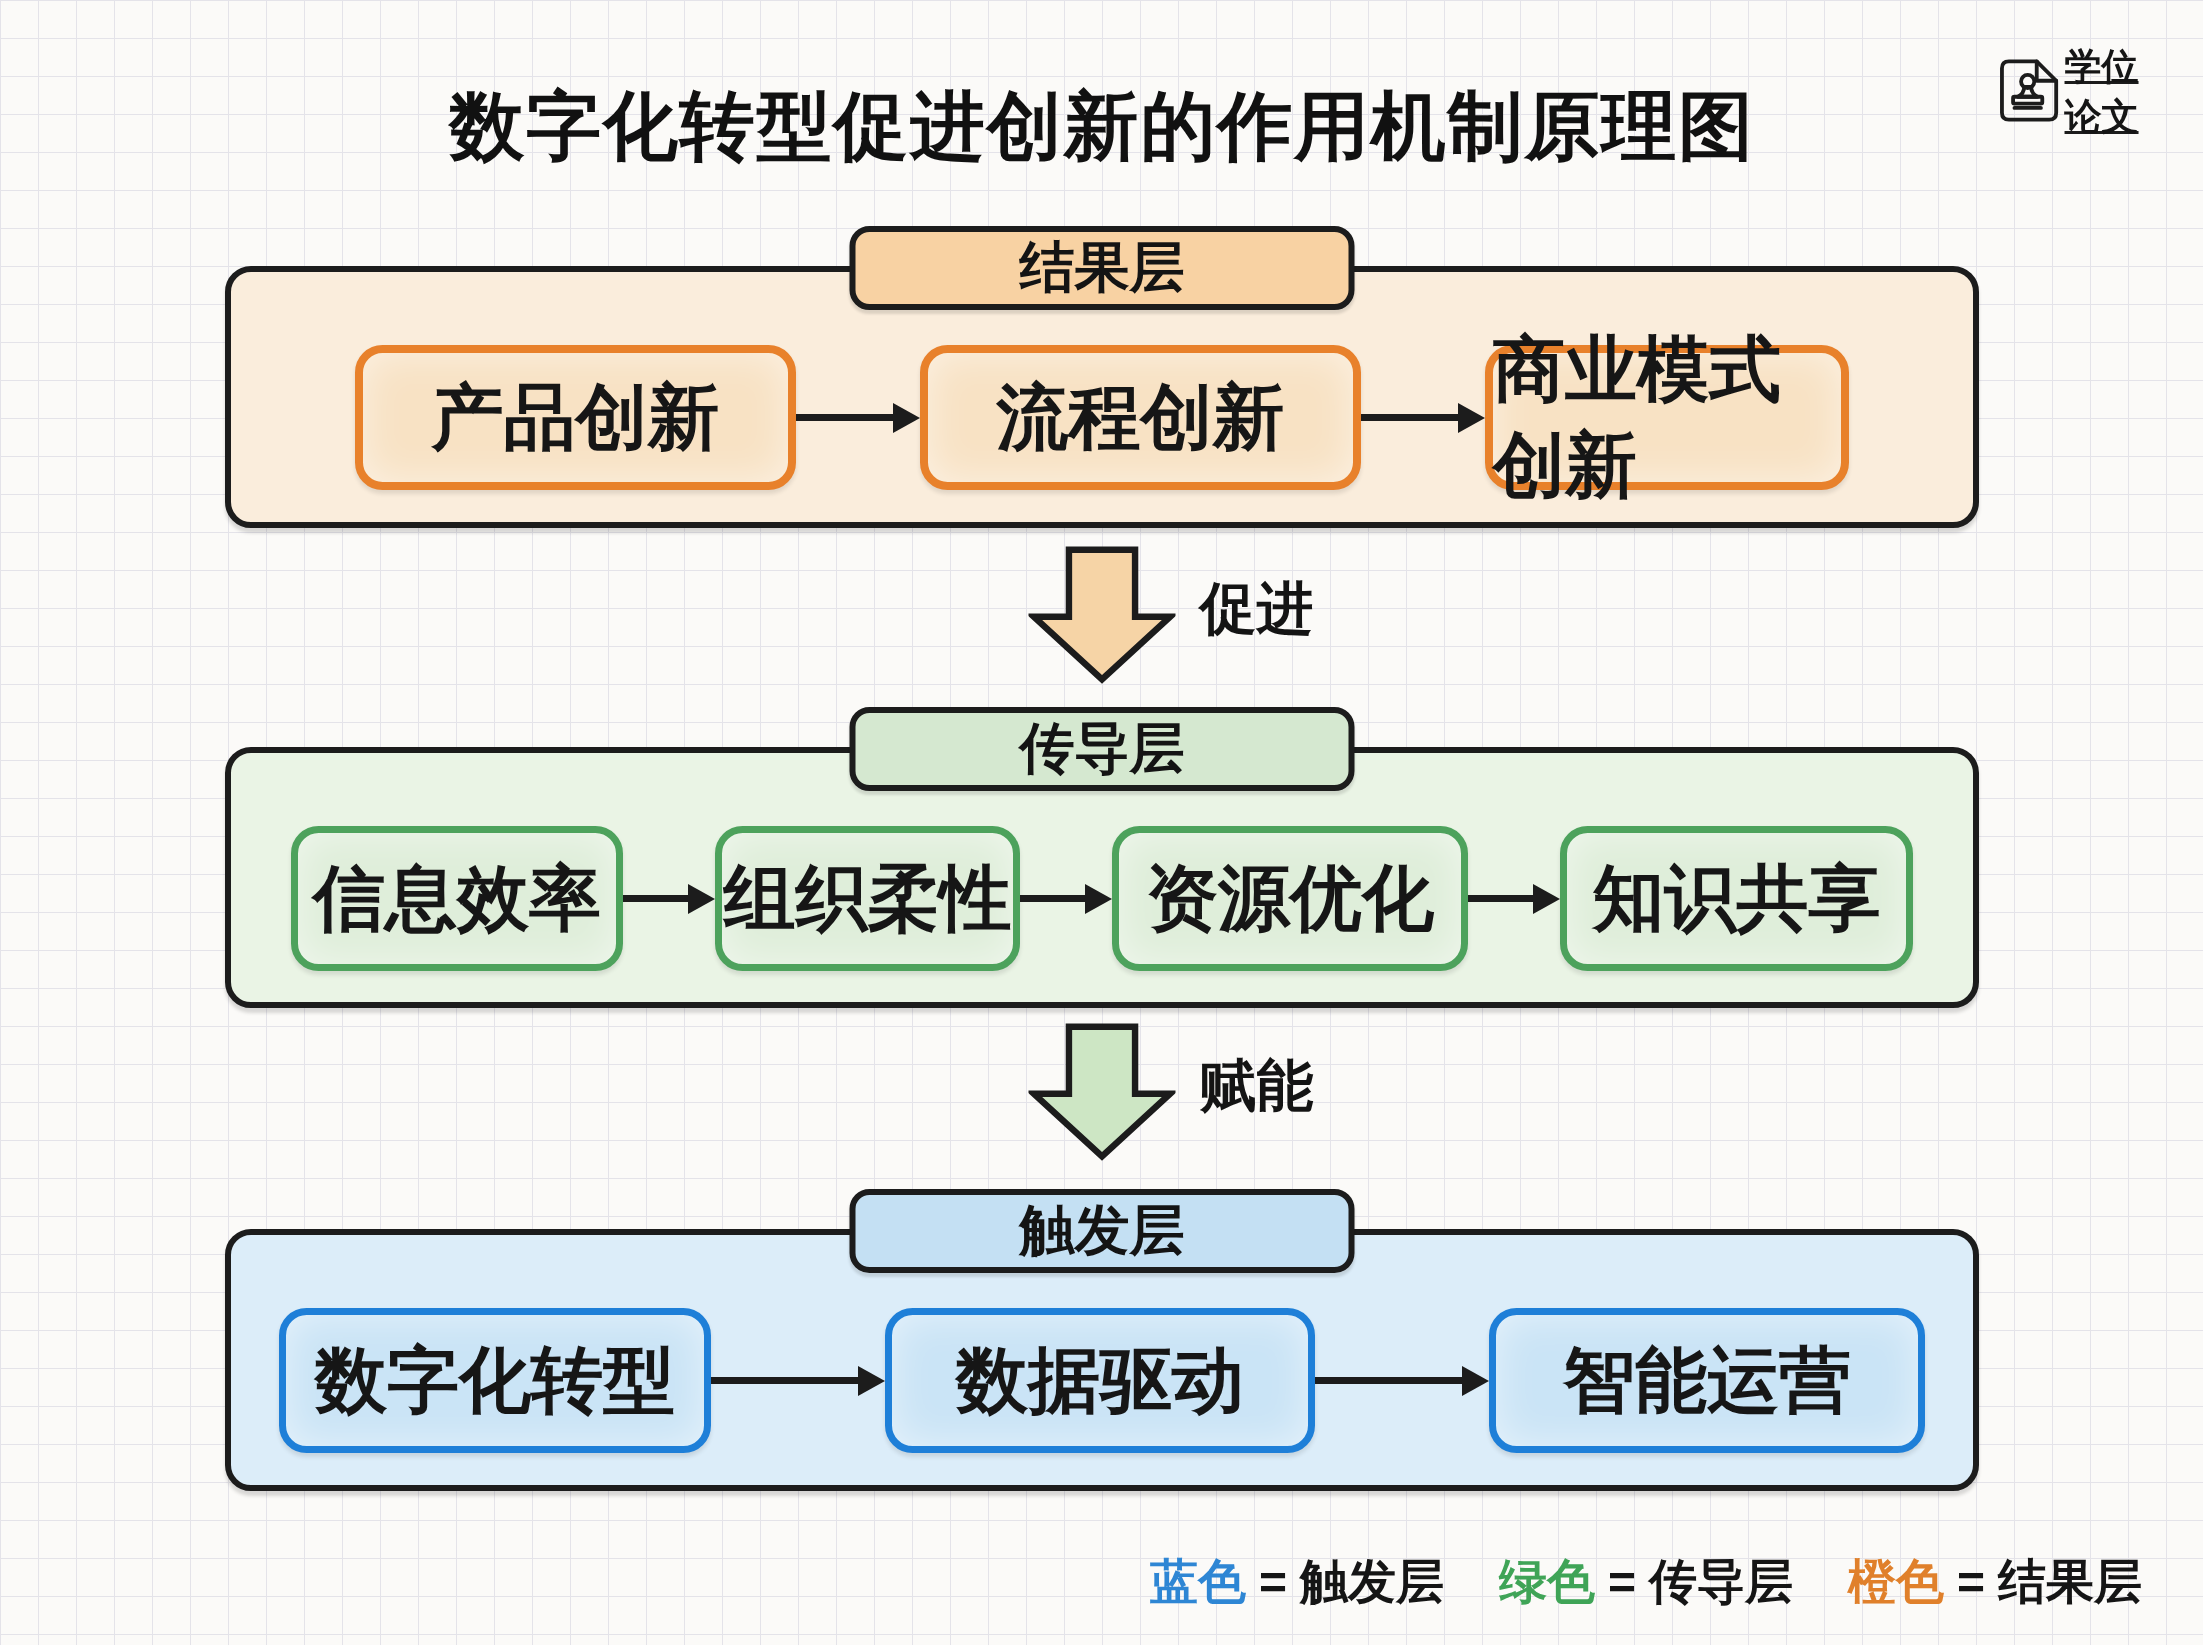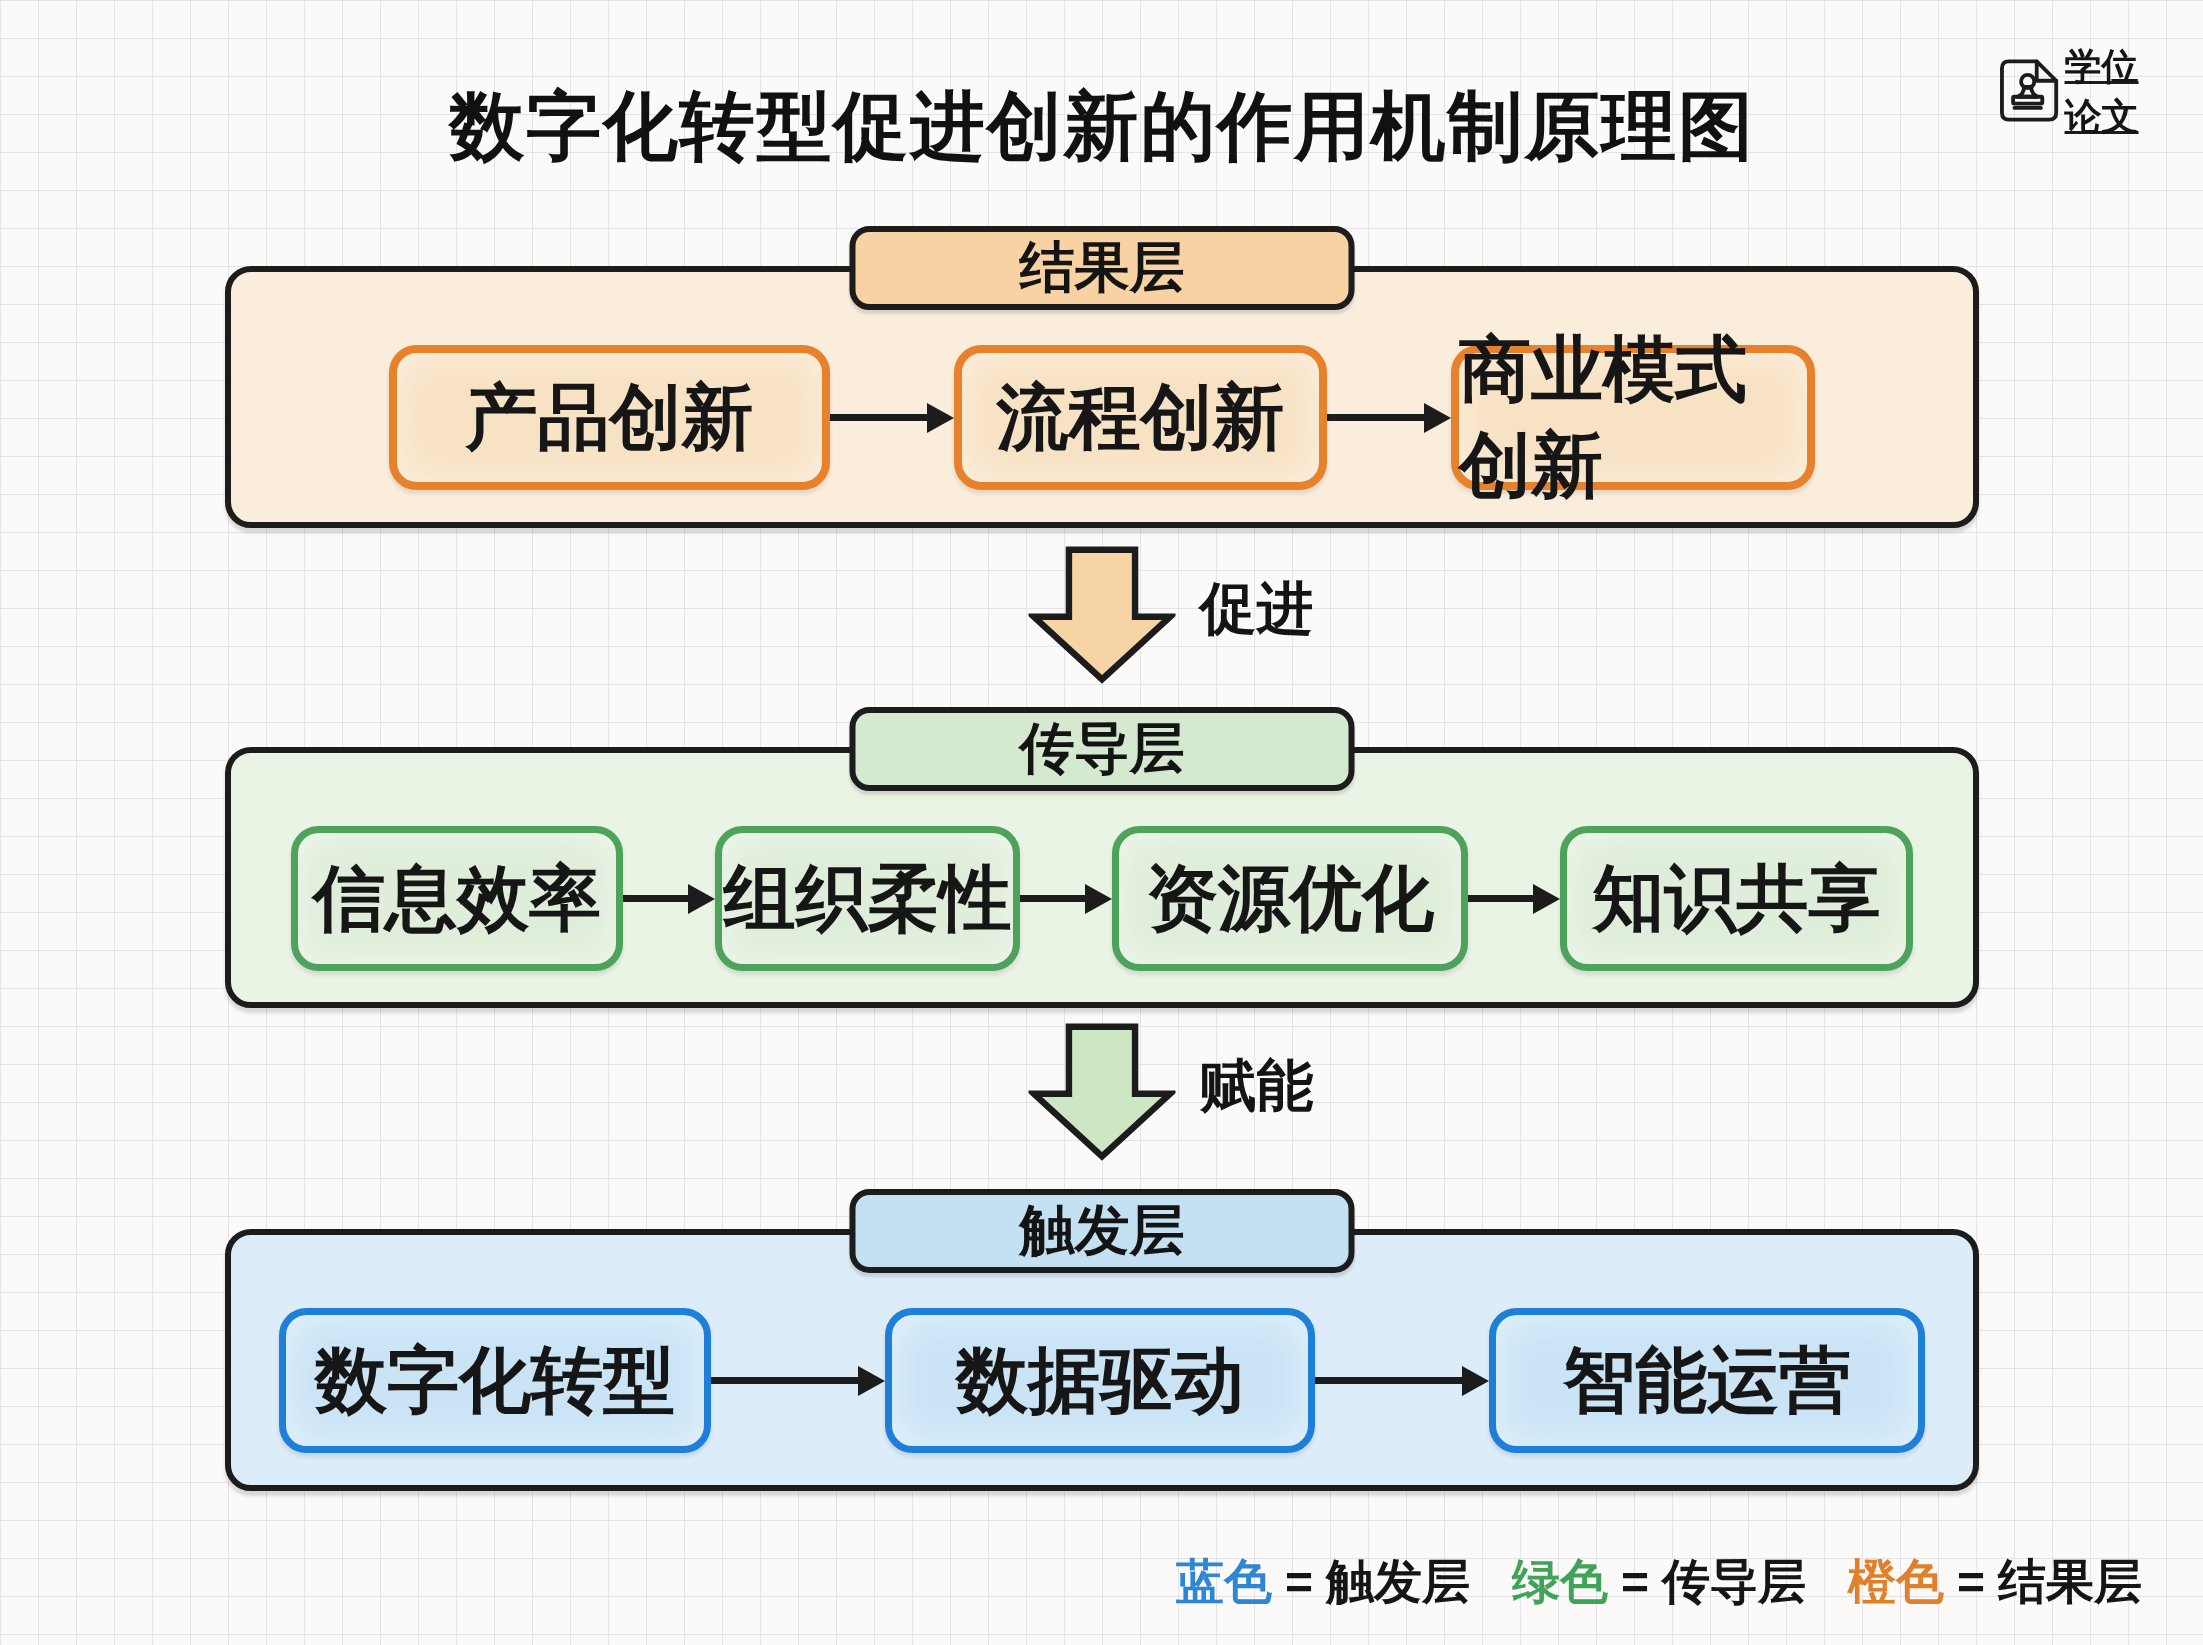--- a/index.html
+++ b/index.html
@@ -141,7 +141,7 @@
           <i class="line"></i>
           <i class="head"></i>
         </div>
-      <div class="node" style="width:373px">
+      <div class="node" style="width:441px">
         <span>流程创新</span>
       </div>
       <div class="h-arrow ha-o">

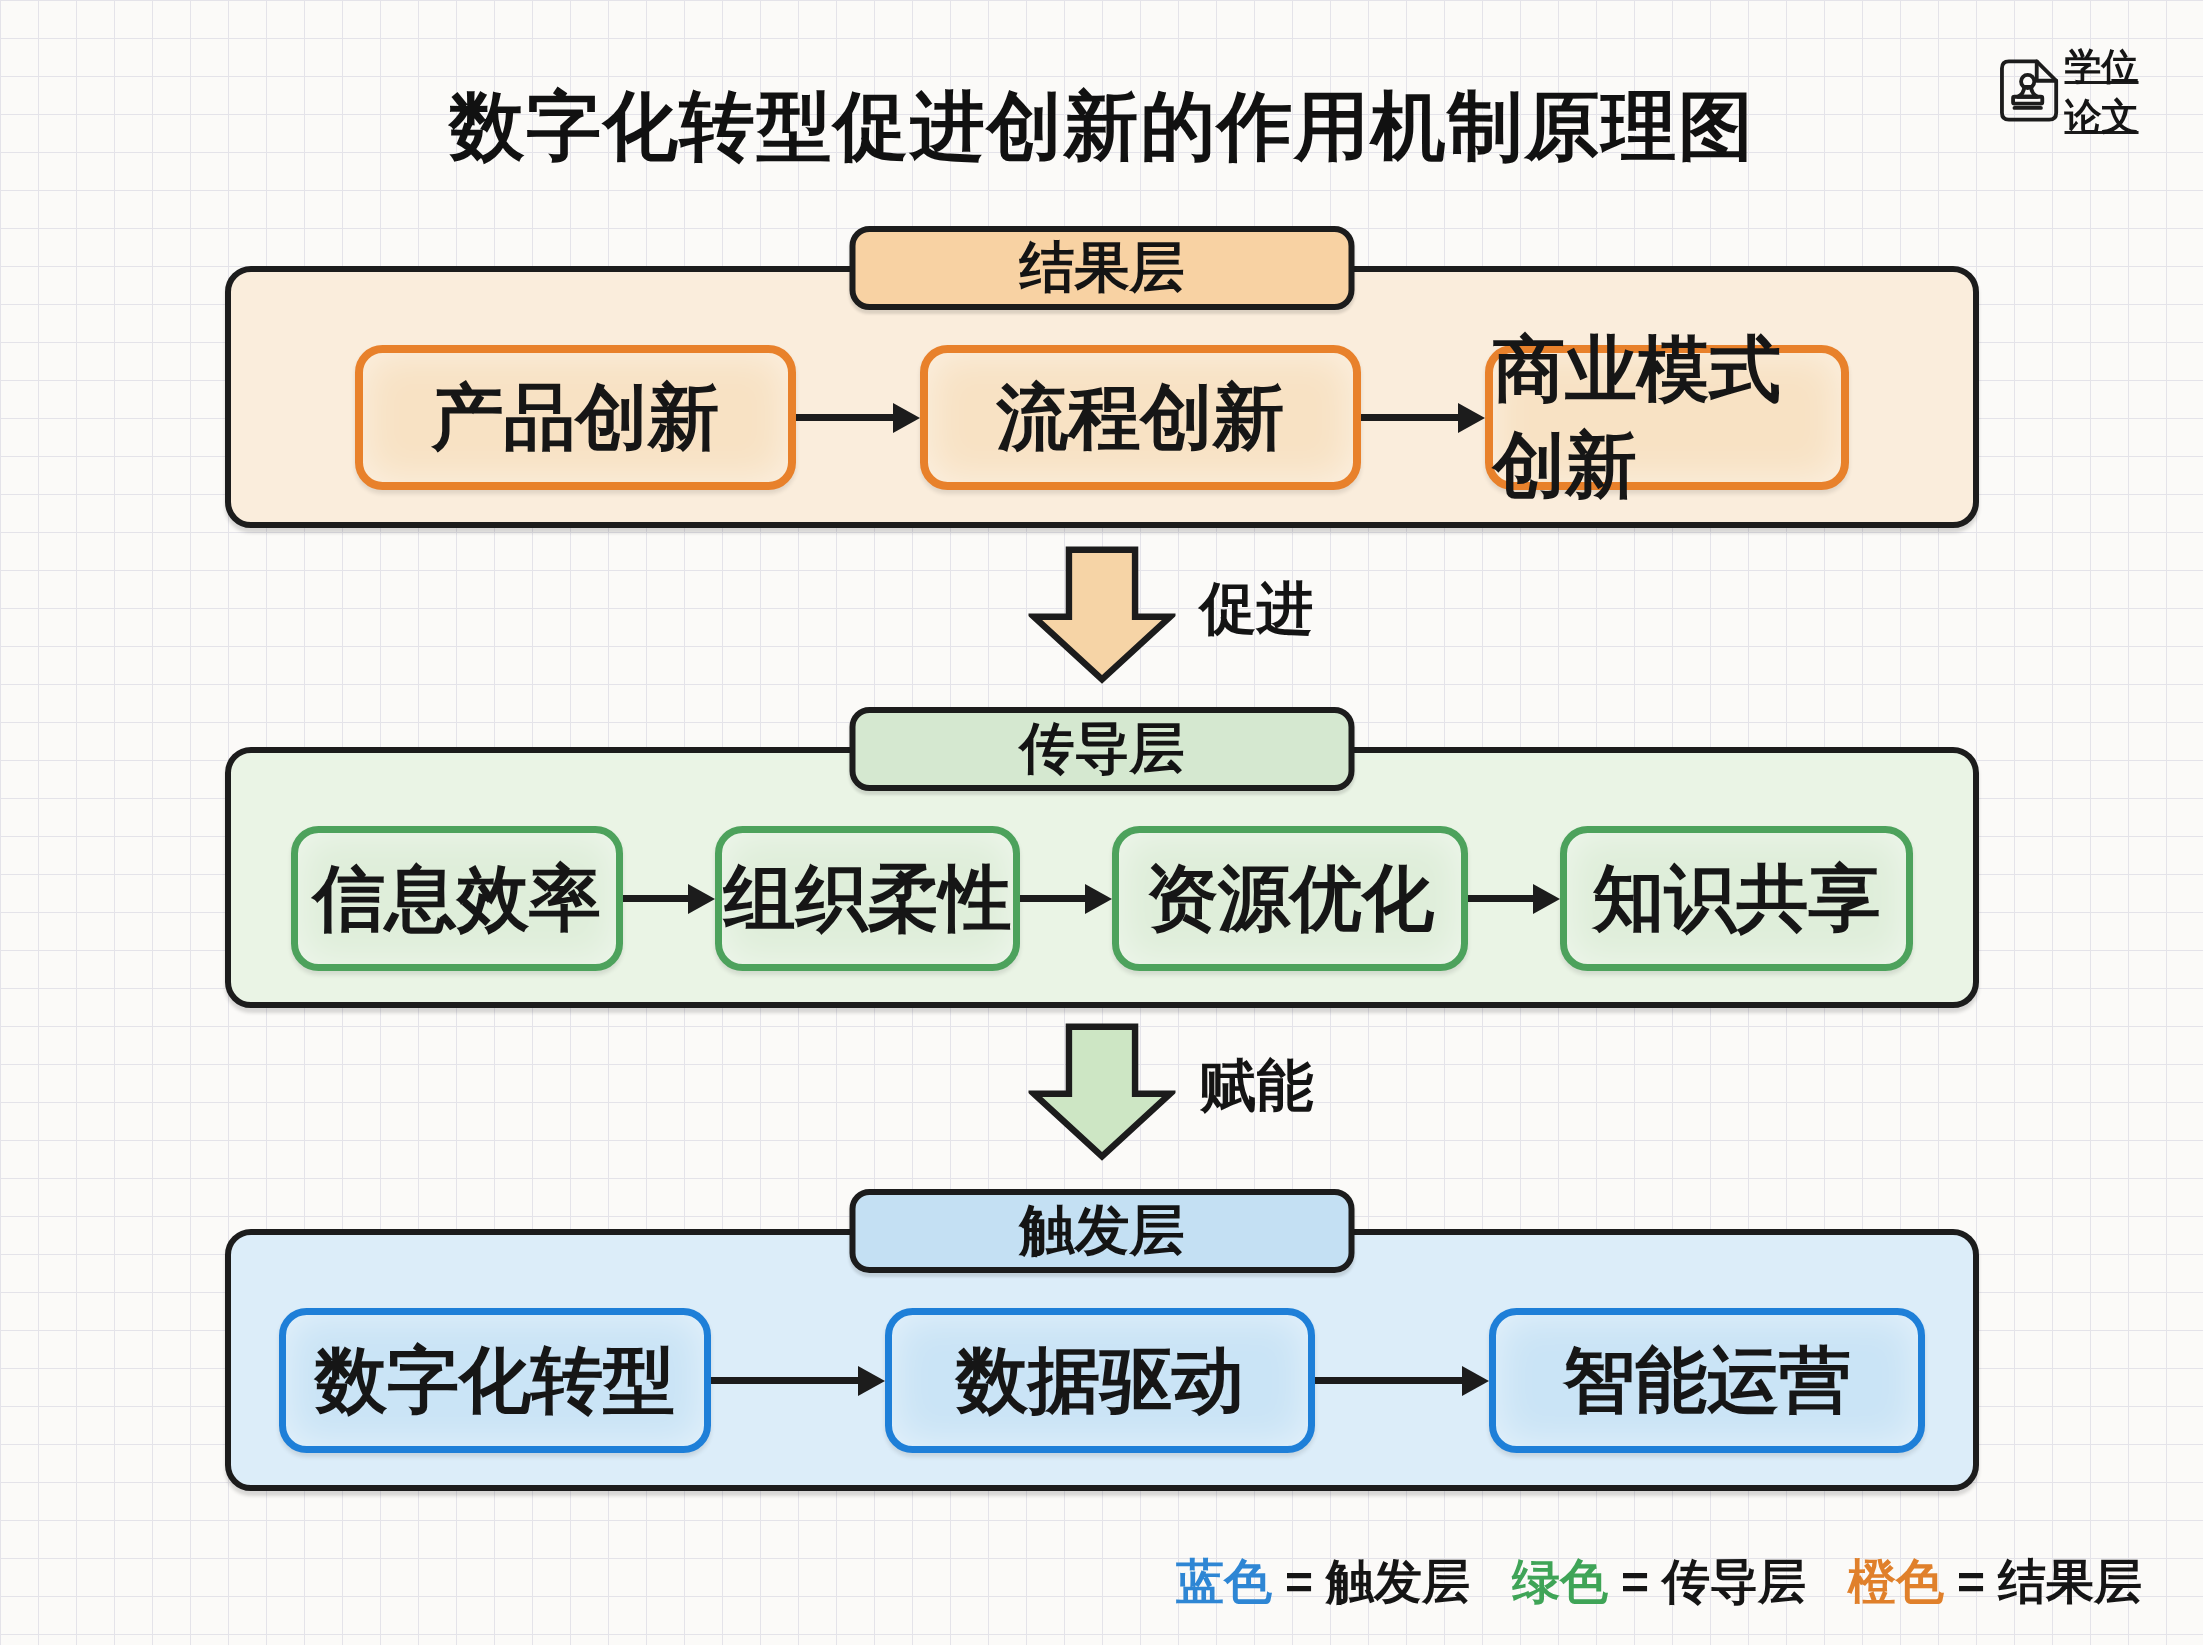--- a/index.html
+++ b/index.html
@@ -101,7 +101,7 @@
   
   .legend{
     position:absolute;top:1550px;right:62px;
-    display:flex;align-items:center;gap:42px;
+    display:flex;align-items:center;gap:55px;
     font-size:48px;font-weight:900;margin-left:38px;
   }
   .legend .group{display:flex;align-items:center;gap:13px;}

